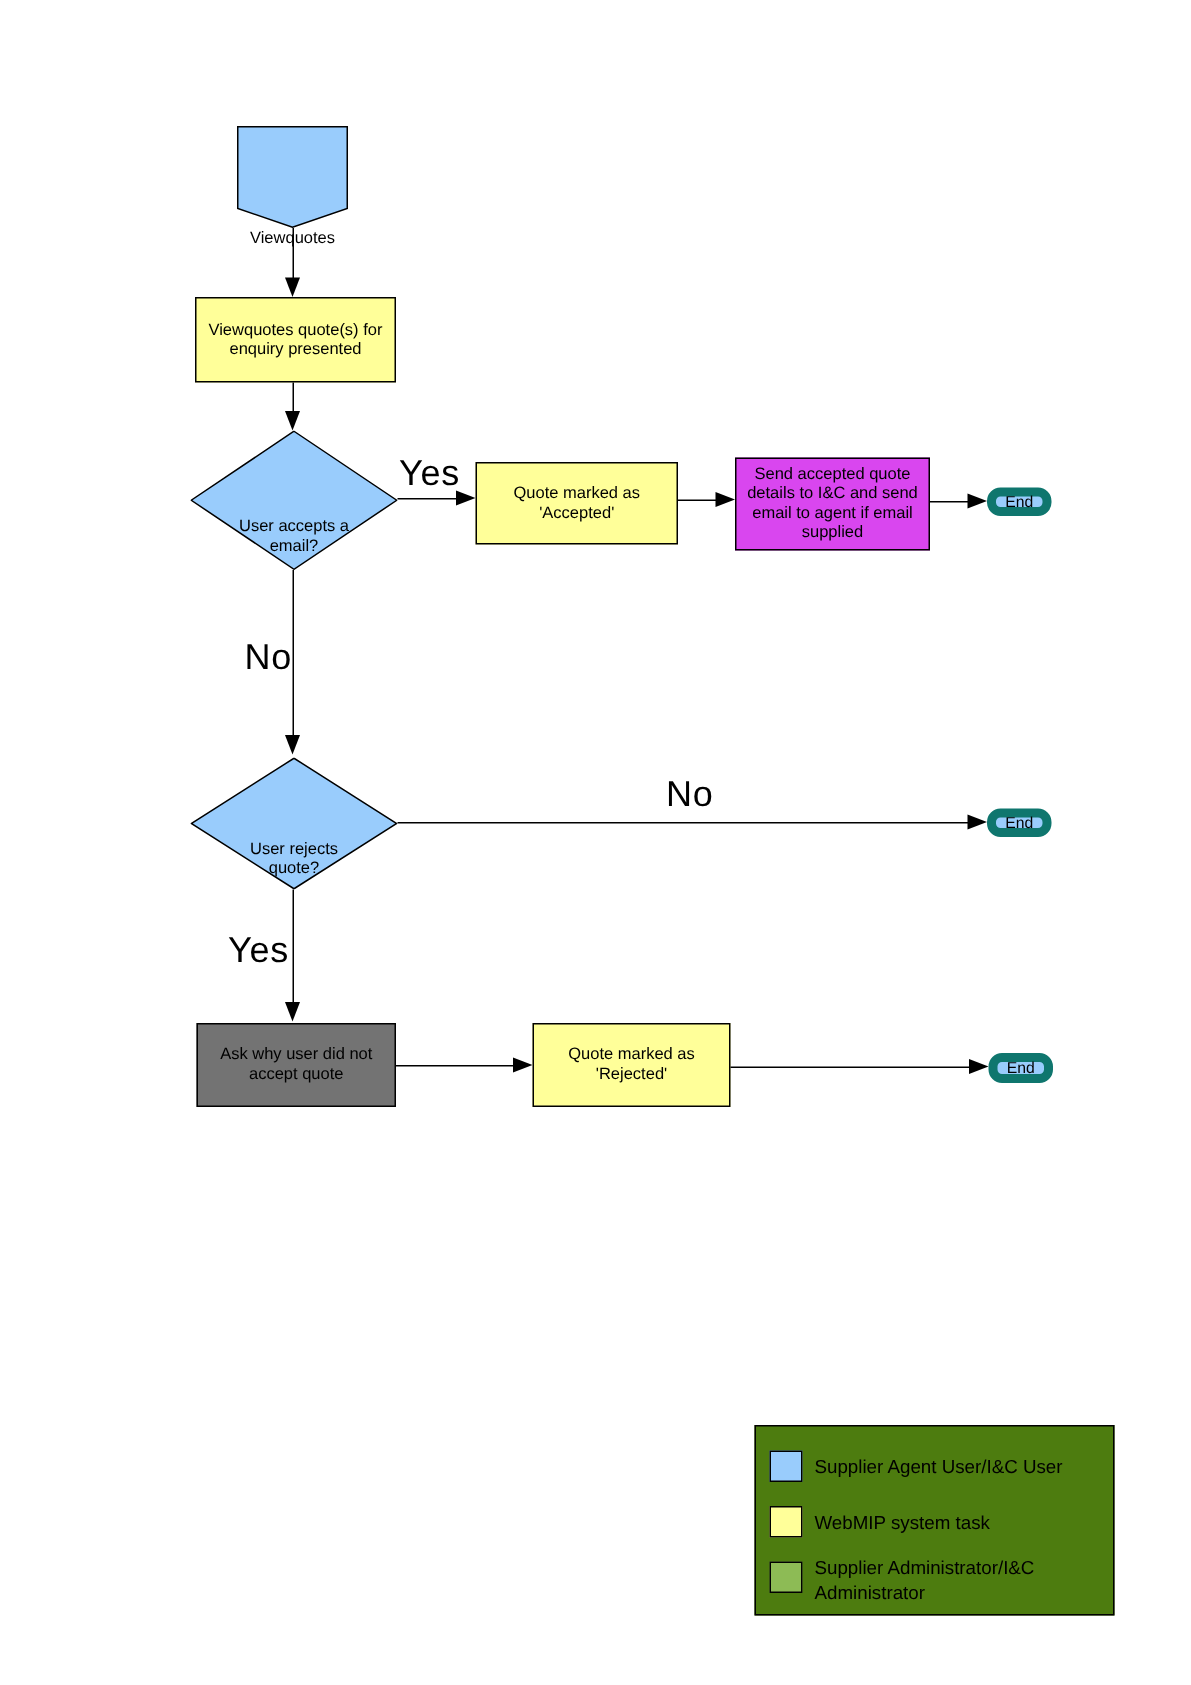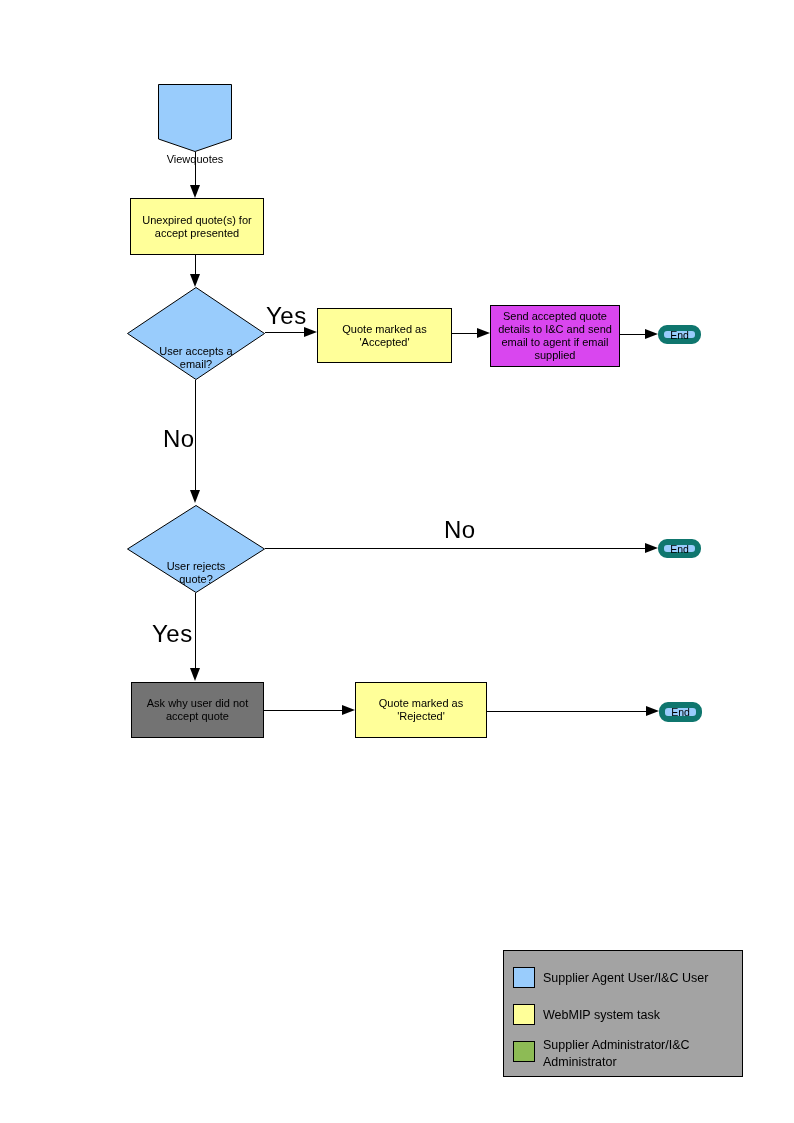--- a/index.html
+++ b/index.html
@@ -88,7 +88,7 @@
   <div class="arr-d" style="left:190px; top:185px;"></div>
 
   <div class="node rect" style="left: 130px; top: 198px; width: 134px; height: 57px; padding: 0px 6px; background-color: rgb(255, 255, 153);">
-    <span>Unexpired quote(s) for accept presented</span>
+    <span>Viewquotes quote(s) for enquiry presented</span>
   </div>
 
   <div class="vline" style="left:195px; top:255px; height:20px;"></div>

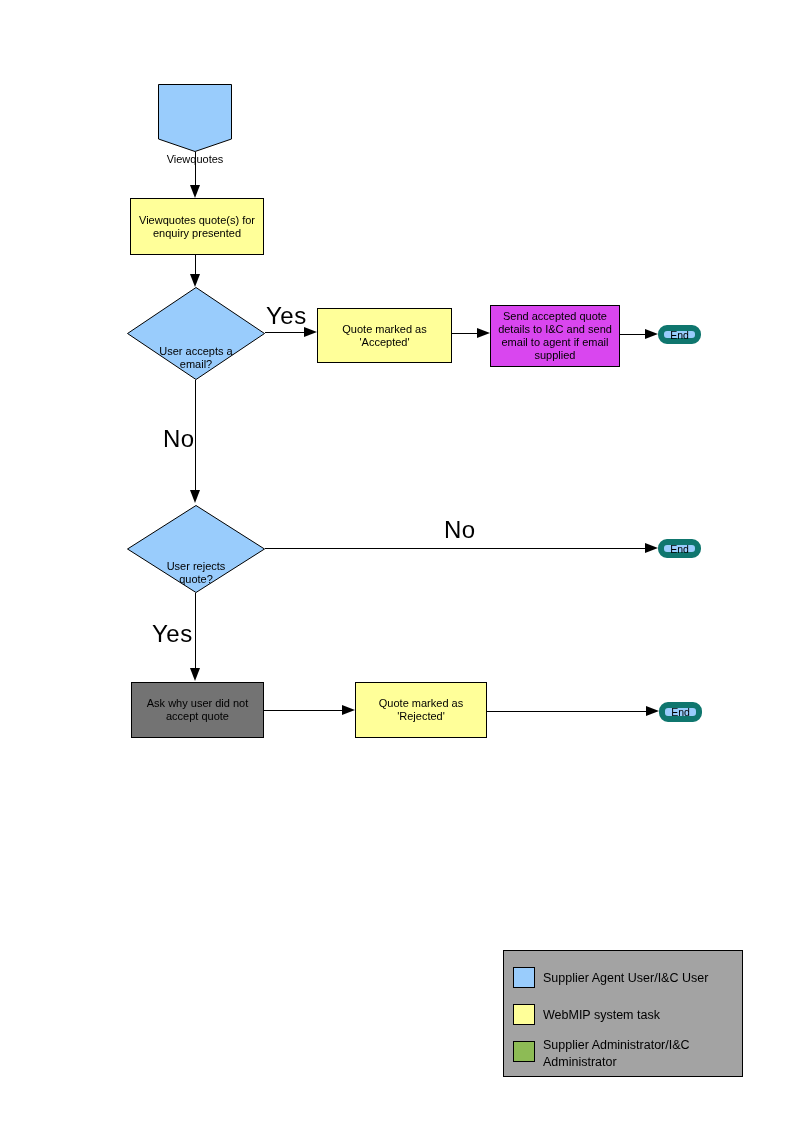--- a/index.html
+++ b/index.html
@@ -61,7 +61,7 @@
   .legend {
     position: absolute;
     border: 1px solid #000;
-    background: #a3a3a3;
+    background: #4d7c0f;
     box-sizing: border-box;
   }
   .legend-swatch {

